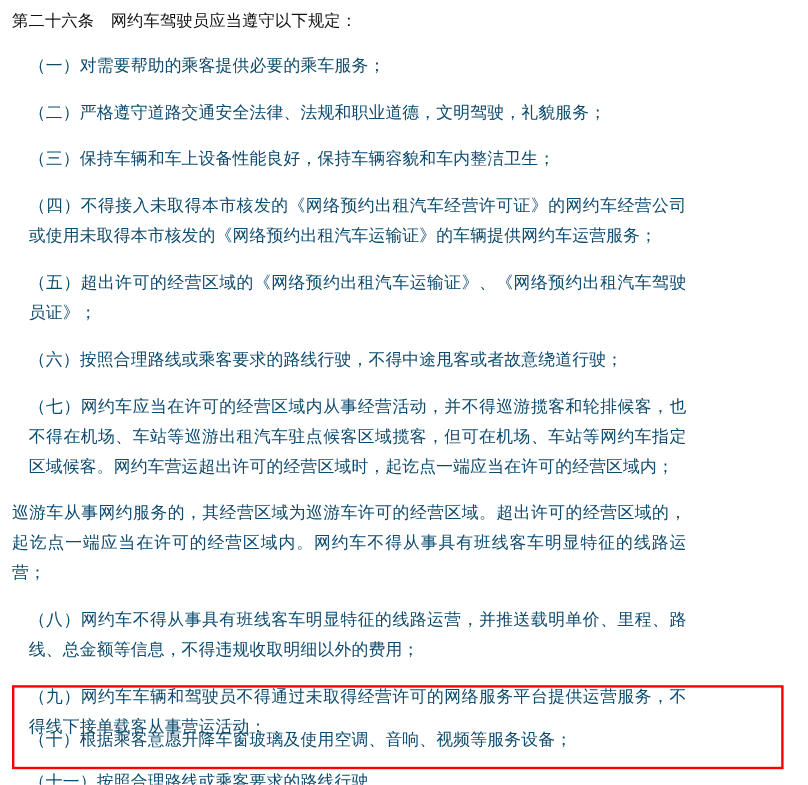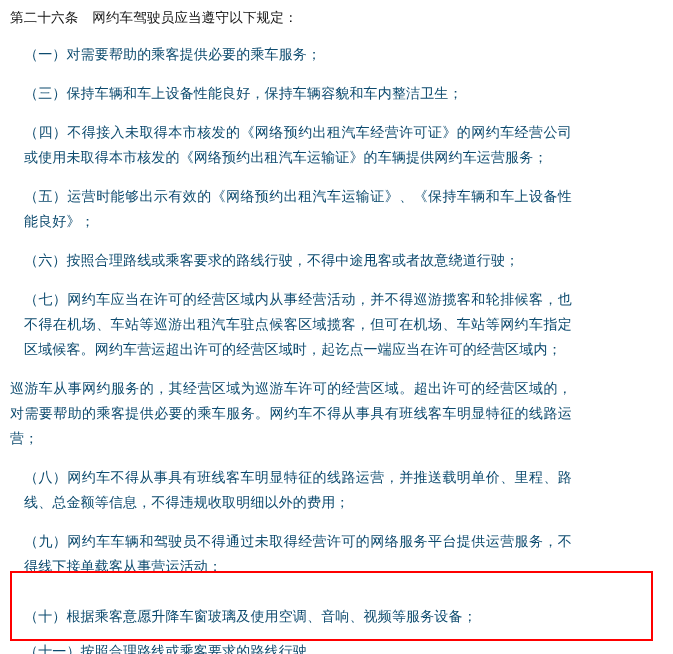--- a/index.html
+++ b/index.html
@@ -74,6 +74,7 @@
   <p class="article-title">第二十六条　网约车驾驶员应当遵守以下规定：</p>
 
   <p class="clause indent">（一）对需要帮助的乘客提供必要的乘车服务；</p>
+  <p class="clause indent">（二）严格遵守道路交通安全法律、法规和职业道德，文明驾驶，礼貌服务；</p>
   <p class="clause indent">（三）保持车辆和车上设备性能良好，保持车辆容貌和车内整洁卫生；</p>
   <p class="clause indent">（四）不得接入未取得本市核发的《网络预约出租汽车经营许可证》的网约车经营公司或使用未取得本市核发的《网络预约出租汽车运输证》的车辆提供网约车运营服务；</p>
   <p class="clause indent">（五）运营时能够出示有效的《网络预约出租汽车运输证》、《保持车辆和车上设备性能良好》；</p>

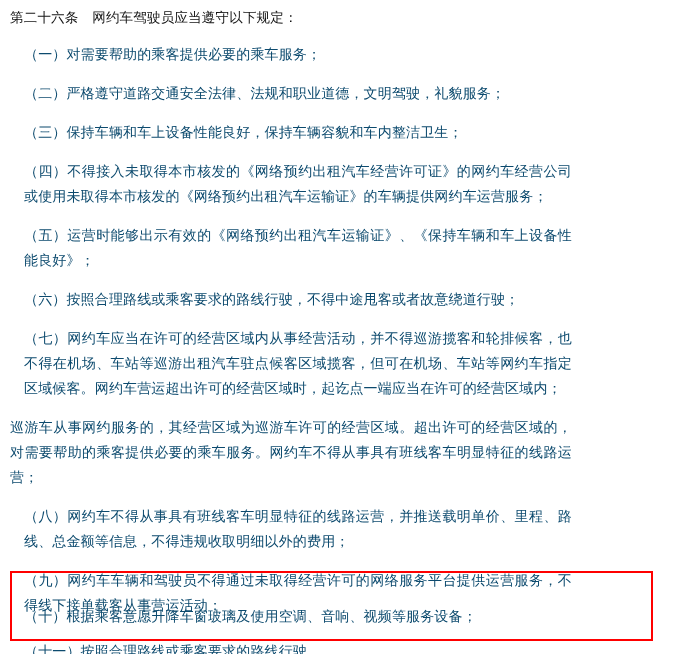--- a/index.html
+++ b/index.html
@@ -77,7 +77,7 @@
   <p class="clause indent">（二）严格遵守道路交通安全法律、法规和职业道德，文明驾驶，礼貌服务；</p>
   <p class="clause indent">（三）保持车辆和车上设备性能良好，保持车辆容貌和车内整洁卫生；</p>
   <p class="clause indent">（四）不得接入未取得本市核发的《网络预约出租汽车经营许可证》的网约车经营公司或使用未取得本市核发的《网络预约出租汽车运输证》的车辆提供网约车运营服务；</p>
-  <p class="clause indent">（五）运营时能够出示有效的《网络预约出租汽车运输证》、《保持车辆和车上设备性能良好》；</p>
+  <p class="clause indent">（五）超出许可的经营区域的《网络预约出租汽车运输证》、《网络预约出租汽车驾驶员证》；</p>
   <p class="clause indent">（六）按照合理路线或乘客要求的路线行驶，不得中途甩客或者故意绕道行驶；</p>
   <p class="clause indent">（七）网约车应当在许可的经营区域内从事经营活动，并不得巡游揽客和轮排候客，也不得在机场、车站等巡游出租汽车驻点候客区域揽客，但可在机场、车站等网约车指定区域候客。网约车营运超出许可的经营区域时，起讫点一端应当在许可的经营区域内；</p>
   <p class="clause noindent">巡游车从事网约服务的，其经营区域为巡游车许可的经营区域。超出许可的经营区域的，对需要帮助的乘客提供必要的乘车服务。网约车不得从事具有班线客车明显特征的线路运营；</p>

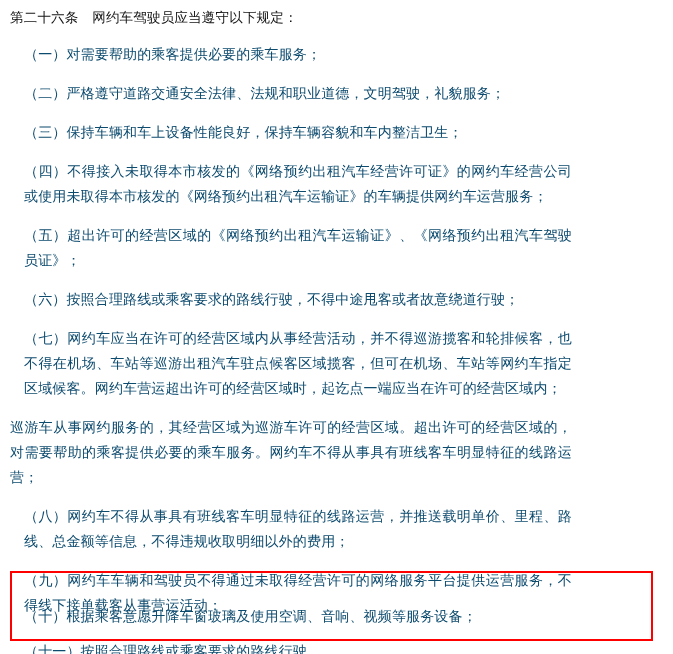--- a/index.html
+++ b/index.html
@@ -80,7 +80,7 @@
   <p class="clause indent">（五）超出许可的经营区域的《网络预约出租汽车运输证》、《网络预约出租汽车驾驶员证》；</p>
   <p class="clause indent">（六）按照合理路线或乘客要求的路线行驶，不得中途甩客或者故意绕道行驶；</p>
   <p class="clause indent">（七）网约车应当在许可的经营区域内从事经营活动，并不得巡游揽客和轮排候客，也不得在机场、车站等巡游出租汽车驻点候客区域揽客，但可在机场、车站等网约车指定区域候客。网约车营运超出许可的经营区域时，起讫点一端应当在许可的经营区域内；</p>
-  <p class="clause noindent">巡游车从事网约服务的，其经营区域为巡游车许可的经营区域。超出许可的经营区域的，对需要帮助的乘客提供必要的乘车服务。网约车不得从事具有班线客车明显特征的线路运营；</p>
+  <p class="clause noindent">巡游车从事网约服务的，其经营区域为巡游车许可的经营区域。超出许可的经营区域的，起讫点一端应当在许可的经营区域内。网约车不得从事具有班线客车明显特征的线路运营；</p>
   <p class="clause indent">（八）网约车不得从事具有班线客车明显特征的线路运营，并推送载明单价、里程、路线、总金额等信息，不得违规收取明细以外的费用；</p>
   <p class="clause indent">（九）网约车车辆和驾驶员不得通过未取得经营许可的网络服务平台提供运营服务，不得线下接单载客从事营运活动；</p>
 

